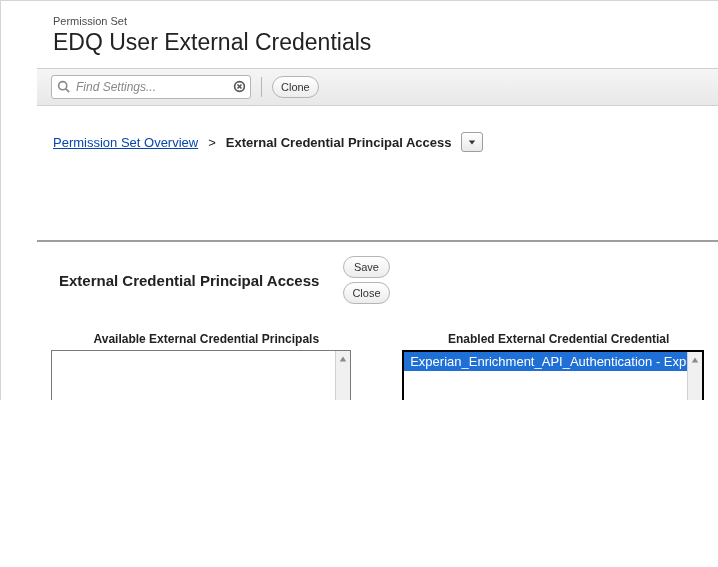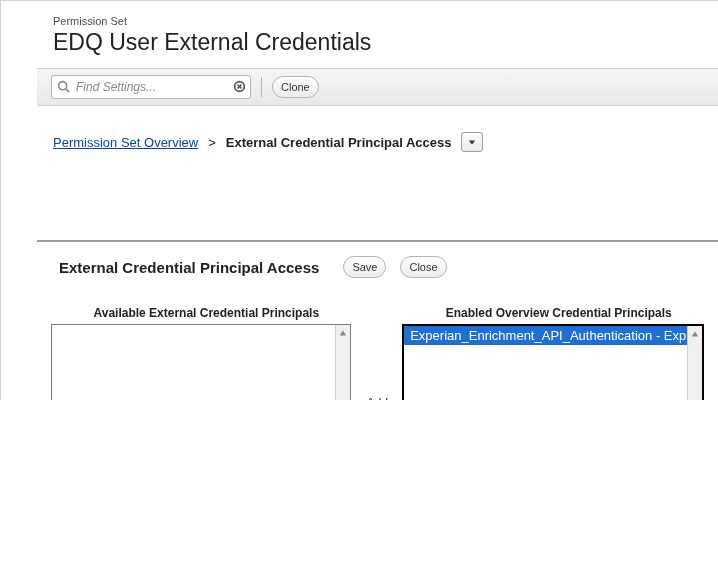--- a/index.html
+++ b/index.html
@@ -129,7 +129,7 @@
     margin: 0;
     color: #222;
   }
-  .panel-head .btns { display: flex; gap: 14px; }
+  .panel-head .btns { display: flex; gap: 4px; flex-direction: column; }
 
   .dual-list {
     display: flex;

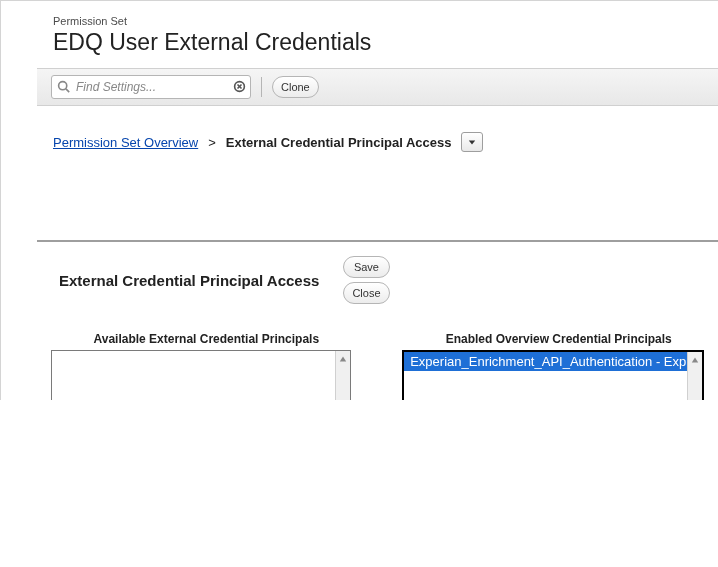--- a/index.html
+++ b/index.html
@@ -289,7 +289,7 @@
       </div>
 
       <div class="col">
-        <div class="col-label">Enabled Overview Credential Principals</div>
+        <div class="col-label">Enabled External Credential Credential</div>
         <div class="list-box enabled" id="enabled-listbox">
           <div class="list-item selected">Experian_Enrichment_API_Authentication - Exp</div>
             <div class="scrollbar-fake">

